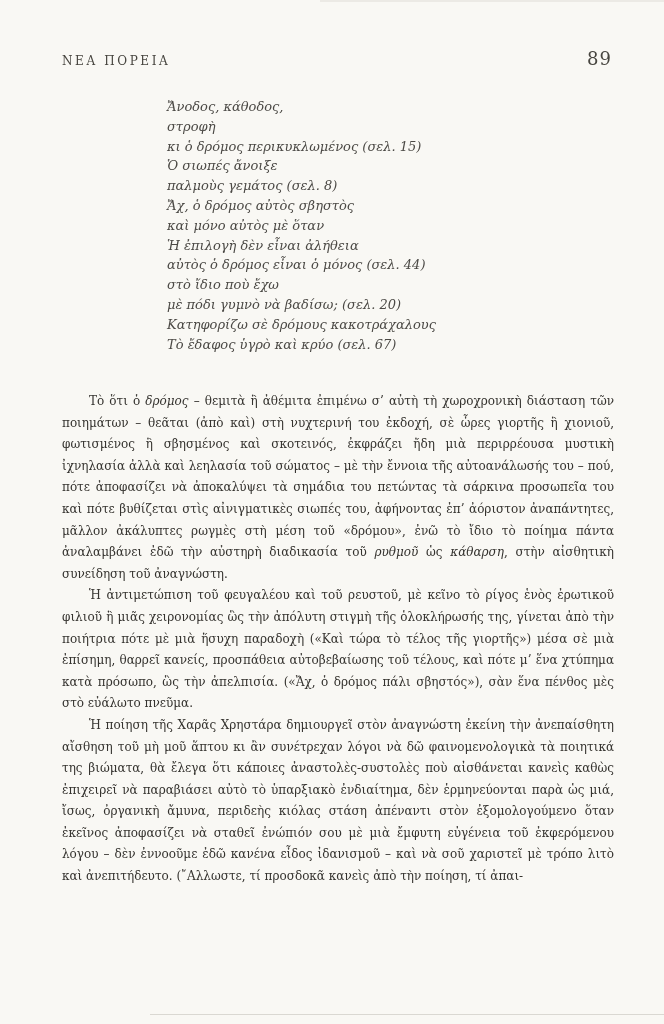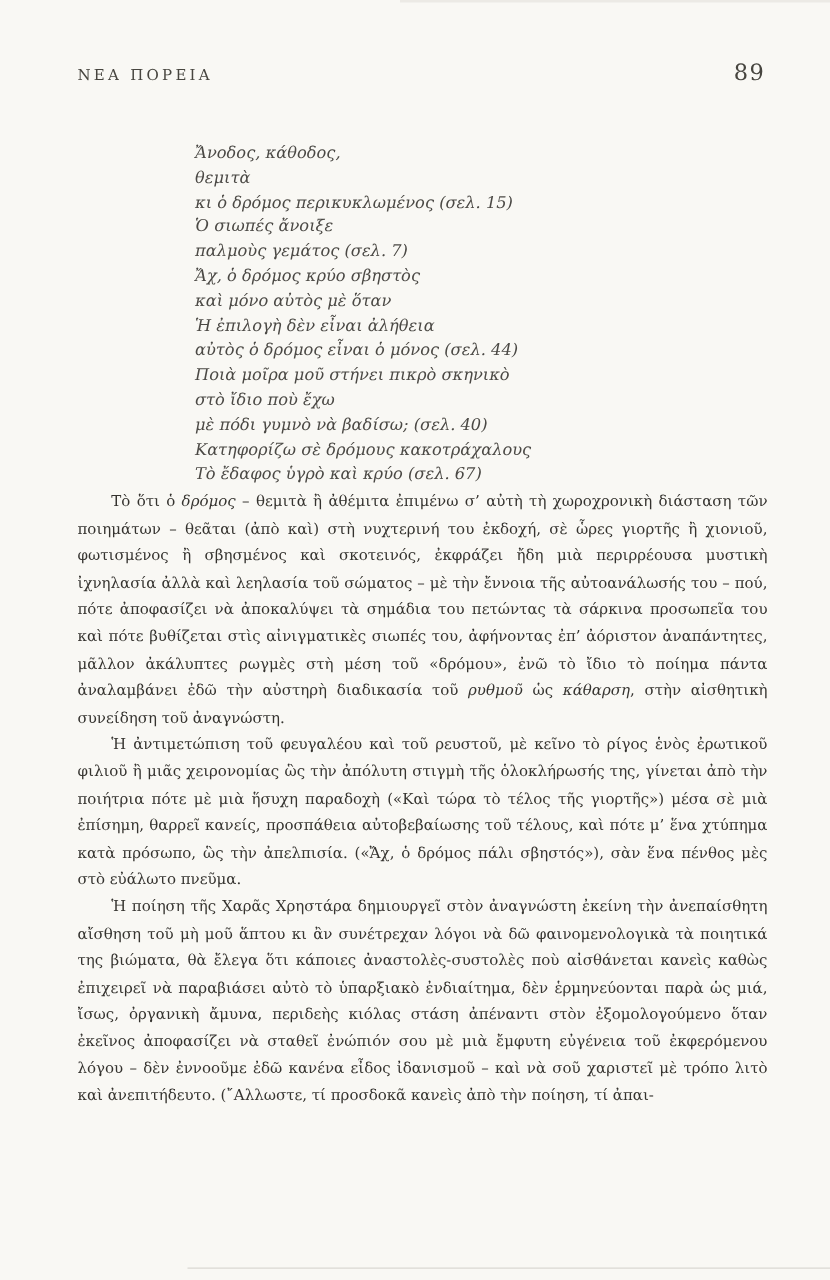--- a/index.html
+++ b/index.html
@@ -39,13 +39,12 @@
   .poem-block {
     position: absolute;
     top: 97px;
-    left: 156px;
+    left: 167px;
     right: 40px;
     font-style: italic;
     font-size: 13px;
     line-height: 19.8px;
     color: var(--poem-color, #4b4945);
-    margin-top: 16px;
   }
   .poem-line {
     white-space: pre;

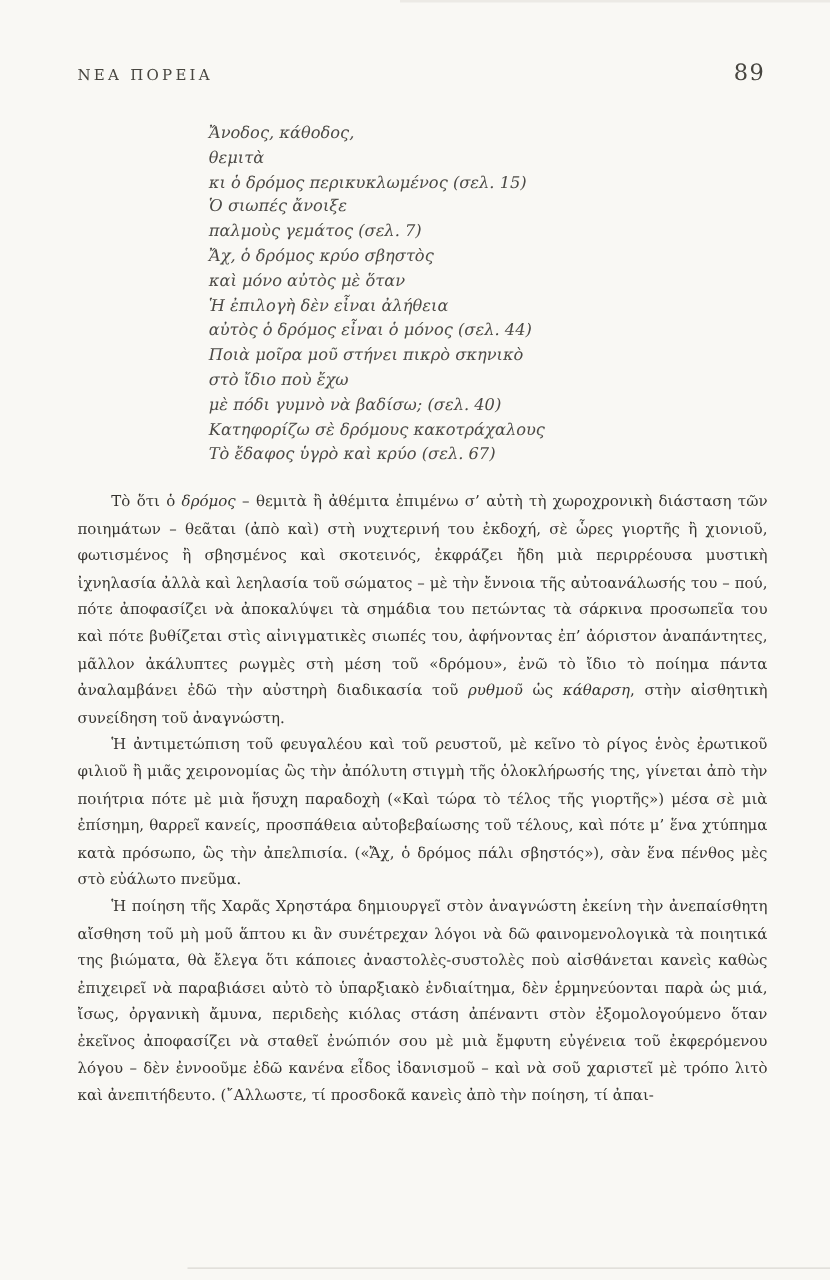--- a/index.html
+++ b/index.html
@@ -91,7 +91,7 @@
 
   <div class="poem-block">
       <div class="poem-line">Ἄνοδος, κάθοδος,</div>
-      <div class="poem-line">θεμιτὰ</div>
+      <div class="poem-line">στροφὴ</div>
       <div class="poem-line">κι ὁ δρόμος περικυκλωμένος (σελ. 15)</div>
       <div class="poem-line">Ὁ σιωπές ἄνοιξε</div>
       <div class="poem-line">παλμοὺς γεμάτος (σελ. 7)</div>

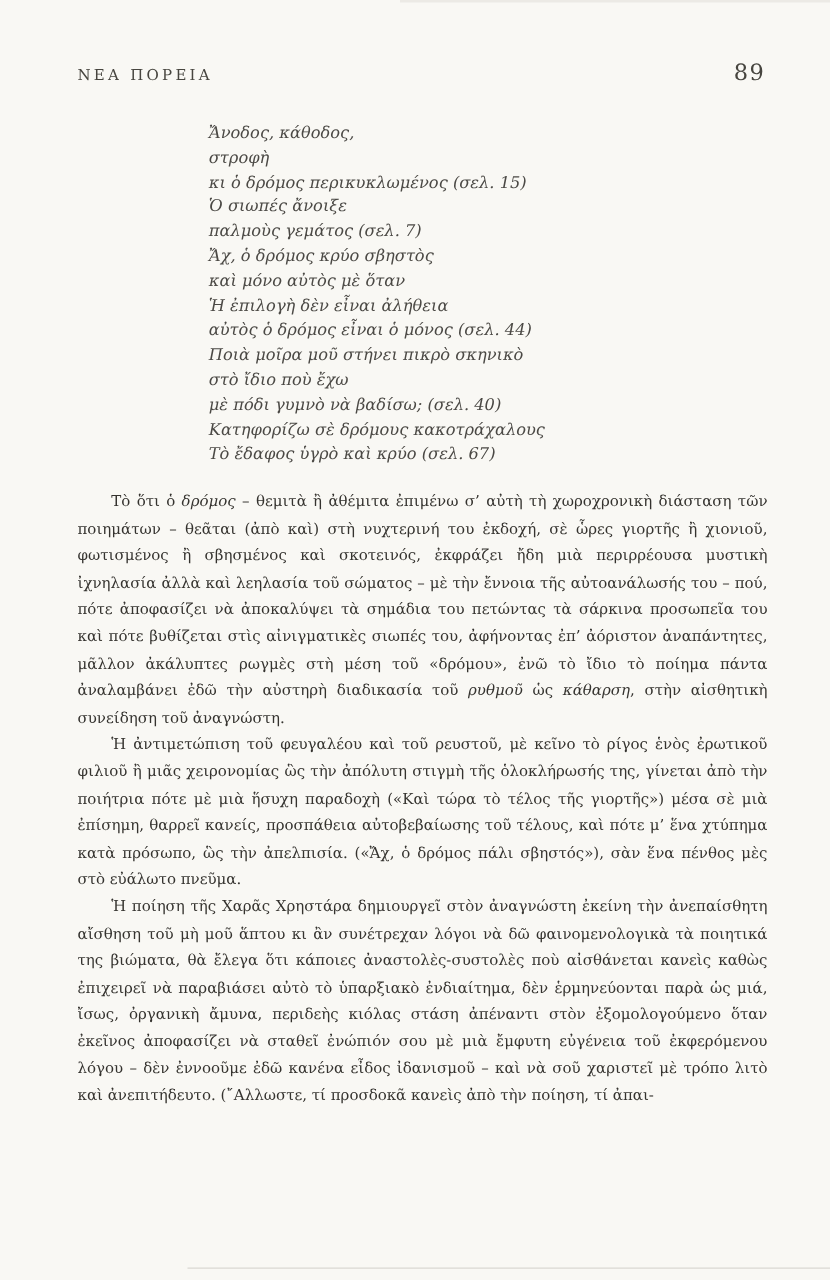--- a/index.html
+++ b/index.html
@@ -94,7 +94,7 @@
       <div class="poem-line">στροφὴ</div>
       <div class="poem-line">κι ὁ δρόμος περικυκλωμένος (σελ. 15)</div>
       <div class="poem-line">Ὁ σιωπές ἄνοιξε</div>
-      <div class="poem-line">παλμοὺς γεμάτος (σελ. 7)</div>
+      <div class="poem-line">παλμοὺς γεμάτος (σελ. 8)</div>
       <div class="poem-line">Ἄχ, ὁ δρόμος κρύο σβηστὸς</div>
       <div class="poem-line">καὶ μόνο αὐτὸς μὲ ὅταν</div>
       <div class="poem-line">Ἡ ἐπιλογὴ δὲν εἶναι ἀλήθεια</div>

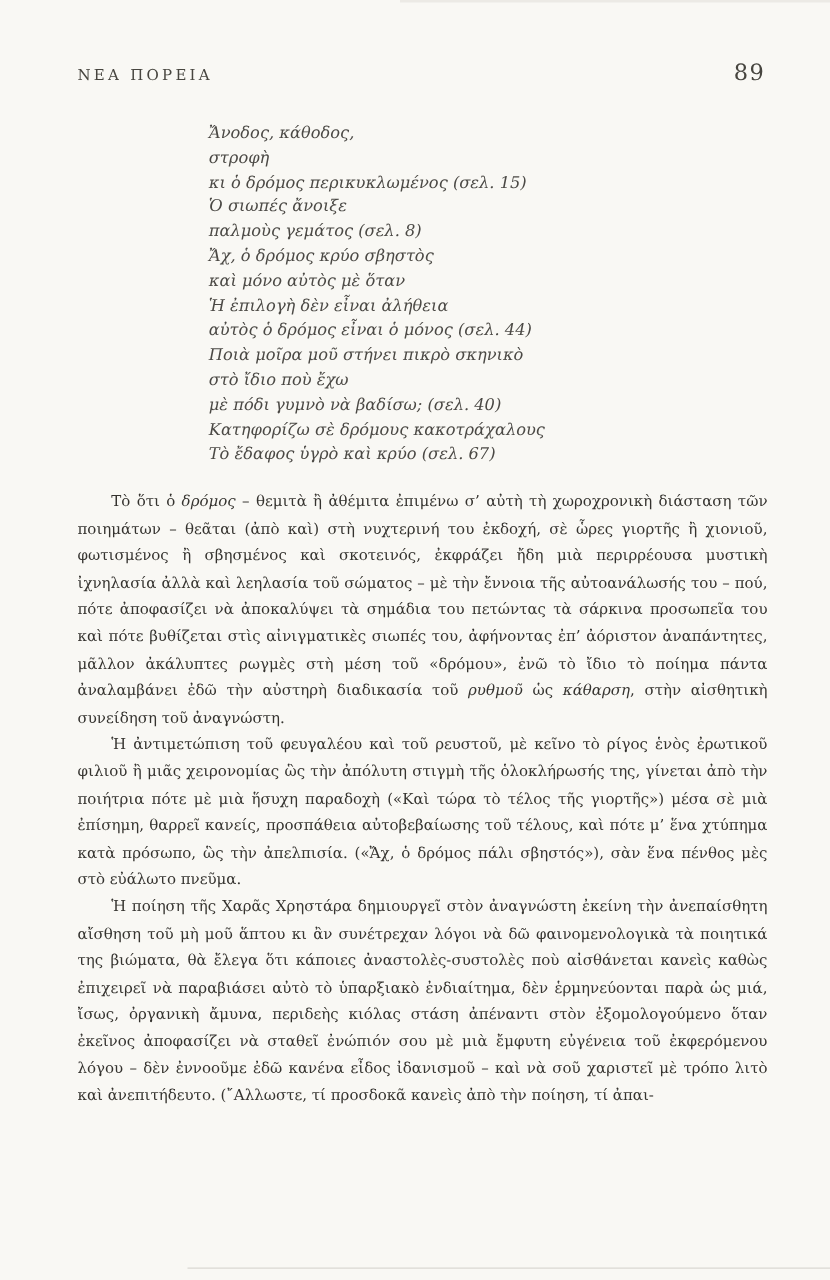--- a/index.html
+++ b/index.html
@@ -95,7 +95,7 @@
       <div class="poem-line">κι ὁ δρόμος περικυκλωμένος (σελ. 15)</div>
       <div class="poem-line">Ὁ σιωπές ἄνοιξε</div>
       <div class="poem-line">παλμοὺς γεμάτος (σελ. 8)</div>
-      <div class="poem-line">Ἄχ, ὁ δρόμος κρύο σβηστὸς</div>
+      <div class="poem-line">Ἄχ, ὁ δρόμος αὐτὸς σβηστὸς</div>
       <div class="poem-line">καὶ μόνο αὐτὸς μὲ ὅταν</div>
       <div class="poem-line">Ἡ ἐπιλογὴ δὲν εἶναι ἀλήθεια</div>
       <div class="poem-line">αὐτὸς ὁ δρόμος εἶναι ὁ μόνος (σελ. 44)</div>

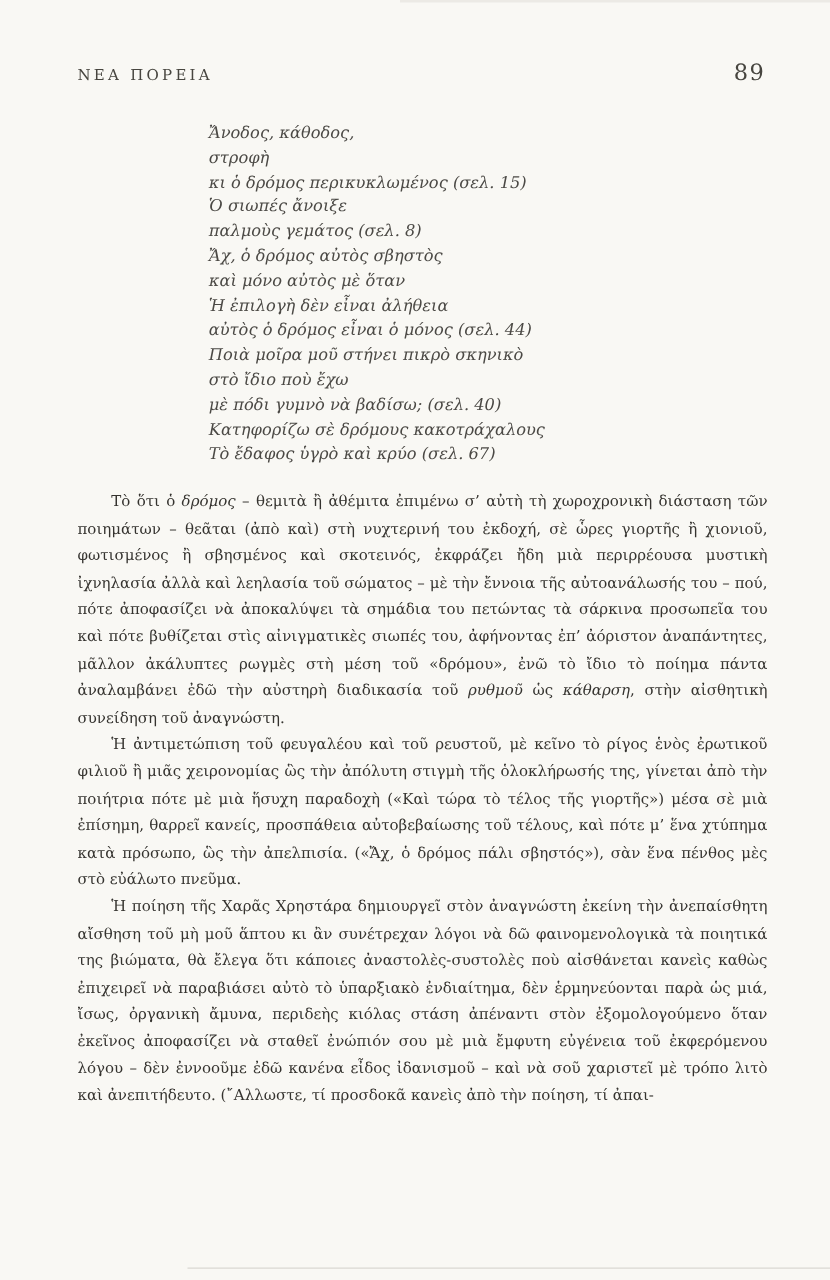--- a/index.html
+++ b/index.html
@@ -99,7 +99,6 @@
       <div class="poem-line">καὶ μόνο αὐτὸς μὲ ὅταν</div>
       <div class="poem-line">Ἡ ἐπιλογὴ δὲν εἶναι ἀλήθεια</div>
       <div class="poem-line">αὐτὸς ὁ δρόμος εἶναι ὁ μόνος (σελ. 44)</div>
-      <div class="poem-line">Ποιὰ μοῖρα μοῦ στήνει πικρὸ σκηνικὸ</div>
       <div class="poem-line">στὸ ἴδιο ποὺ ἔχω</div>
       <div class="poem-line">μὲ πόδι γυμνὸ νὰ βαδίσω; (σελ. 40)</div>
       <div class="poem-line">Κατηφορίζω σὲ δρόμους κακοτράχαλους</div>

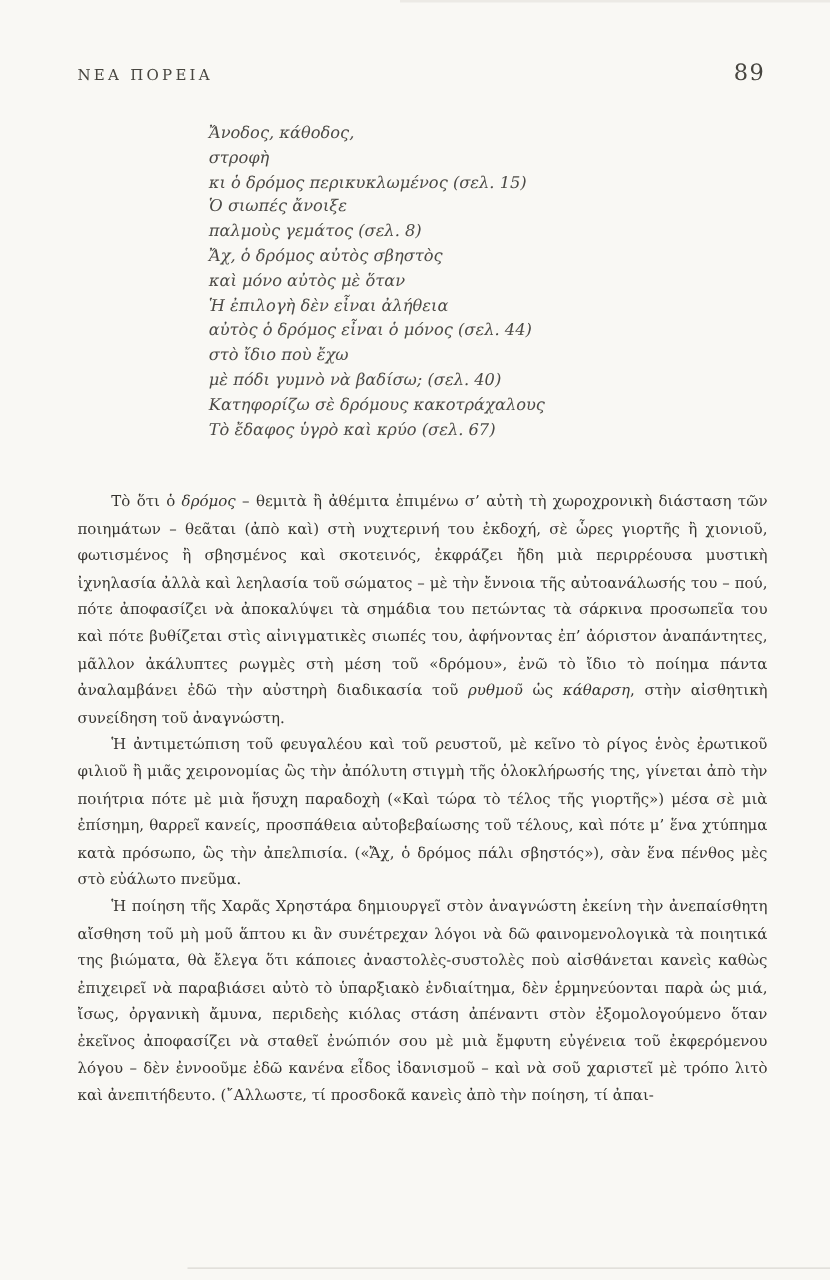--- a/index.html
+++ b/index.html
@@ -100,7 +100,7 @@
       <div class="poem-line">Ἡ ἐπιλογὴ δὲν εἶναι ἀλήθεια</div>
       <div class="poem-line">αὐτὸς ὁ δρόμος εἶναι ὁ μόνος (σελ. 44)</div>
       <div class="poem-line">στὸ ἴδιο ποὺ ἔχω</div>
-      <div class="poem-line">μὲ πόδι γυμνὸ νὰ βαδίσω; (σελ. 40)</div>
+      <div class="poem-line">μὲ πόδι γυμνὸ νὰ βαδίσω; (σελ. 20)</div>
       <div class="poem-line">Κατηφορίζω σὲ δρόμους κακοτράχαλους</div>
       <div class="poem-line">Τὸ ἔδαφος ὑγρὸ καὶ κρύο (σελ. 67)</div>
     </div>

